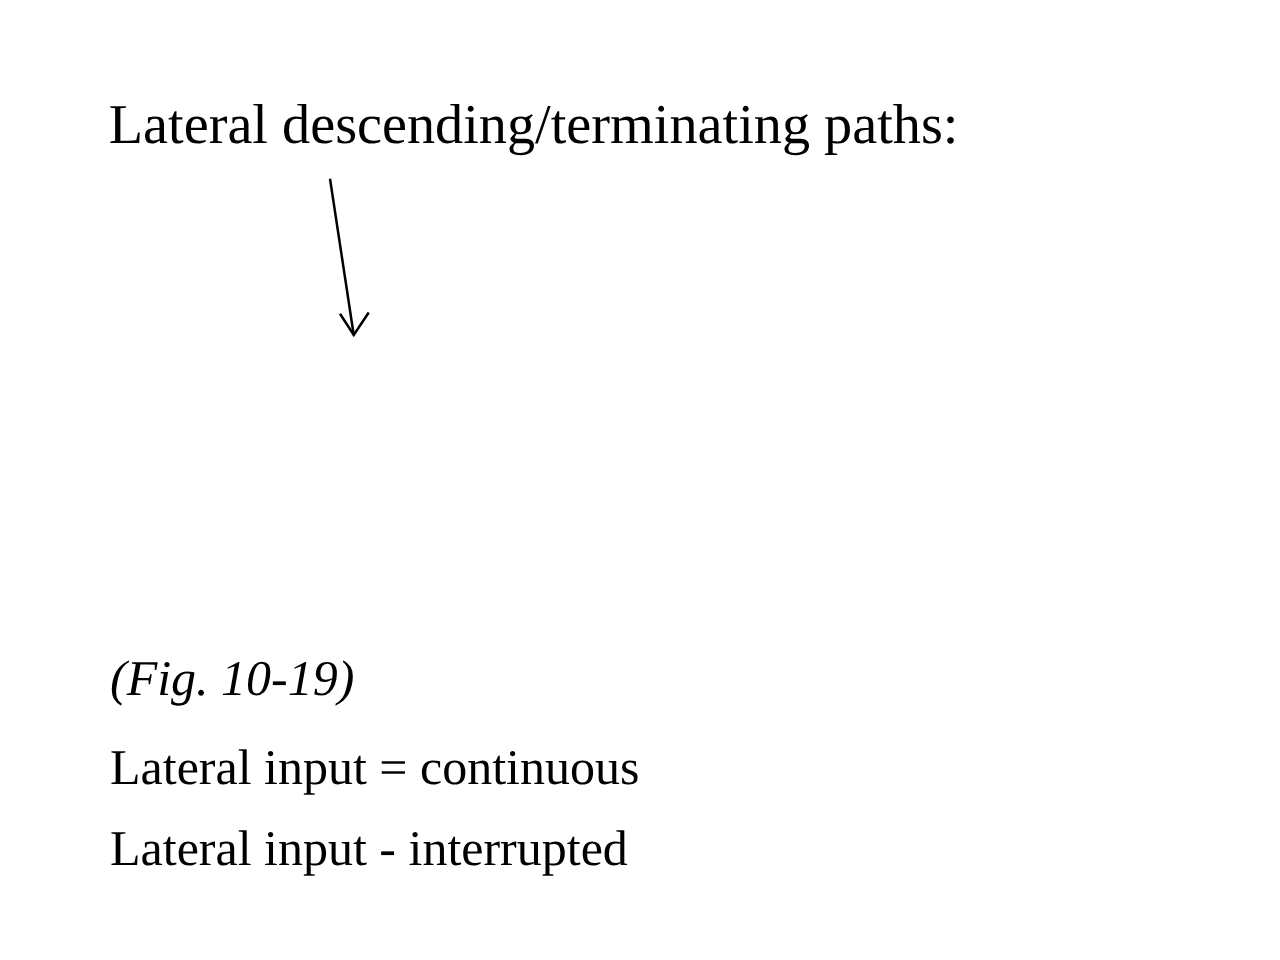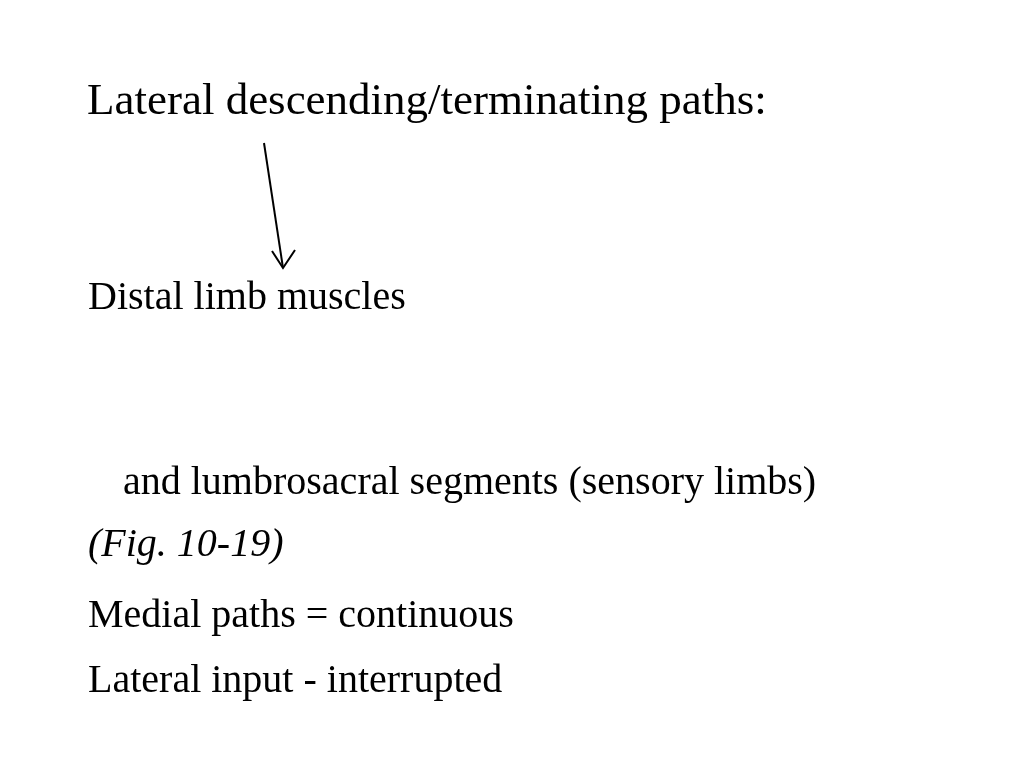--- a/index.html
+++ b/index.html
@@ -50,7 +50,6 @@
     <polyline points="17,116 28,133 40,115" stroke="#000000" stroke-width="2" fill="none"></polyline>
   </svg>
 
-  <div class="txt t-distal">Distal limb muscles</div>
 
 
   <div class="txt t-note2">and lumbrosacral segments (sensory limbs)</div>

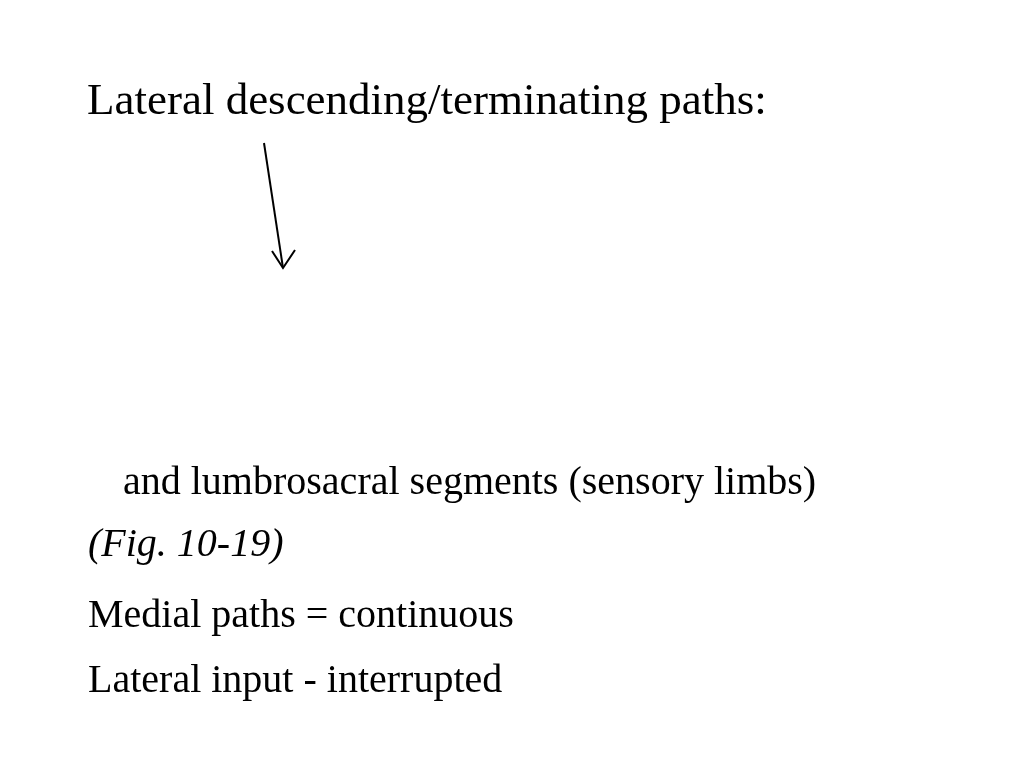--- a/index.html
+++ b/index.html
@@ -52,7 +52,6 @@
 
 
 
-  <div class="txt t-note2">and lumbrosacral segments (sensory limbs)</div>
 
   <div class="txt t-fig">(Fig. 10-19)</div>
 

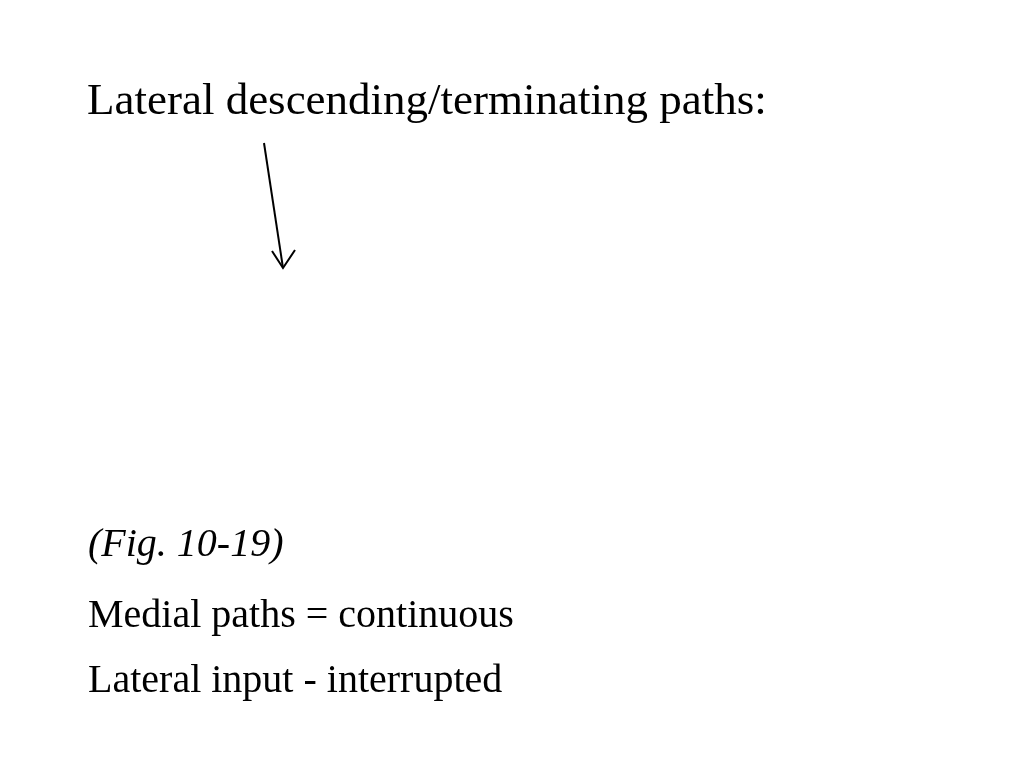--- a/index.html
+++ b/index.html
@@ -55,7 +55,7 @@
 
   <div class="txt t-fig">(Fig. 10-19)</div>
 
-  <div class="txt t-medial">Medial paths = continuous</div>
+  <div class="txt t-medial">Lateral input = continuous</div>
 
   <div class="txt t-lateral">Lateral input - interrupted</div>
 

